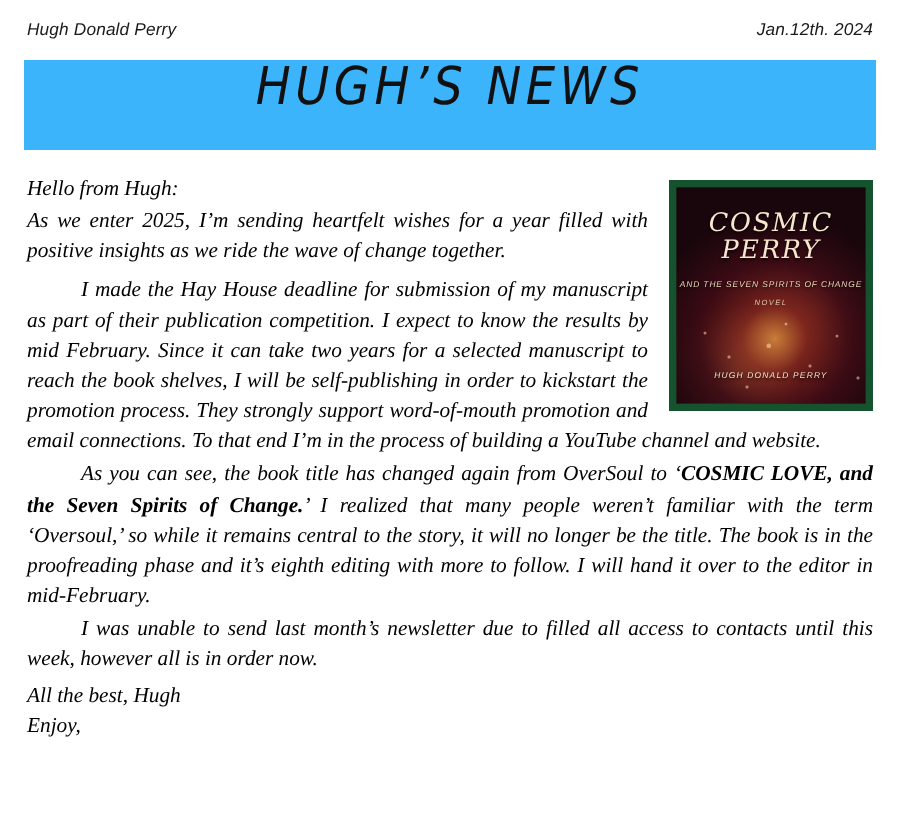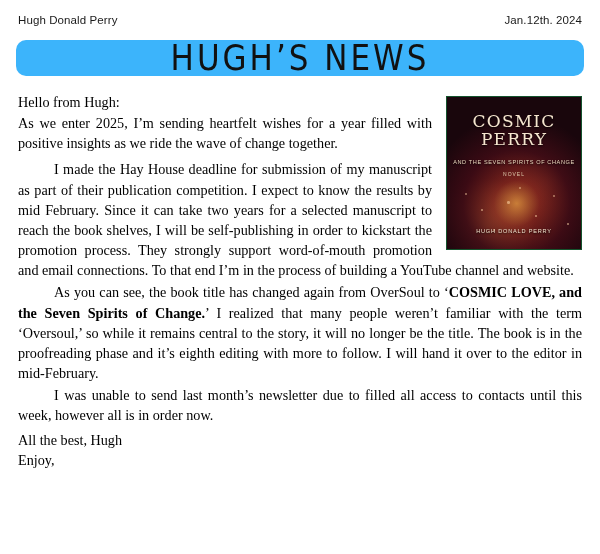--- a/index.html
+++ b/index.html
@@ -20,6 +20,7 @@
     height: 554px;
     box-sizing: border-box;
     padding: 14px 18px 0 18px;
+    font-style: italic;
   }
   .header-row {
     display: flex;

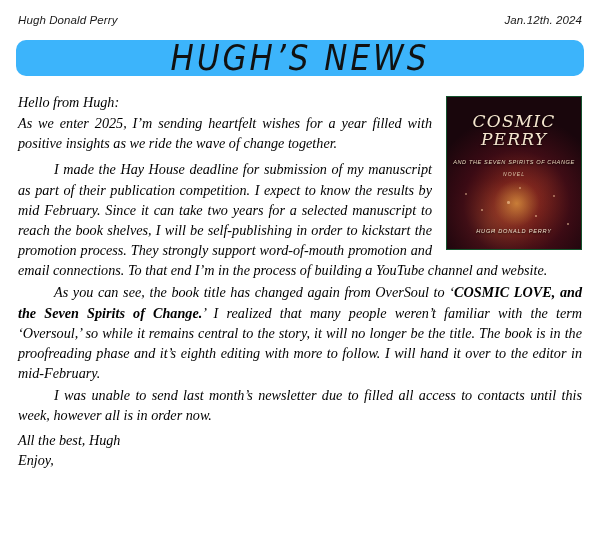--- a/index.html
+++ b/index.html
@@ -39,12 +39,11 @@
   }
   .banner {
     background: #3cb4fb;
-    height: 36px;
+    height: 60px;
     margin: 0 -2px 16px -2px;
     display: flex;
     align-items: flex-start;
     justify-content: center;
-    border-radius: 10px;
   }
   .banner-title {
     font-family: "DejaVu Sans", sans-serif;

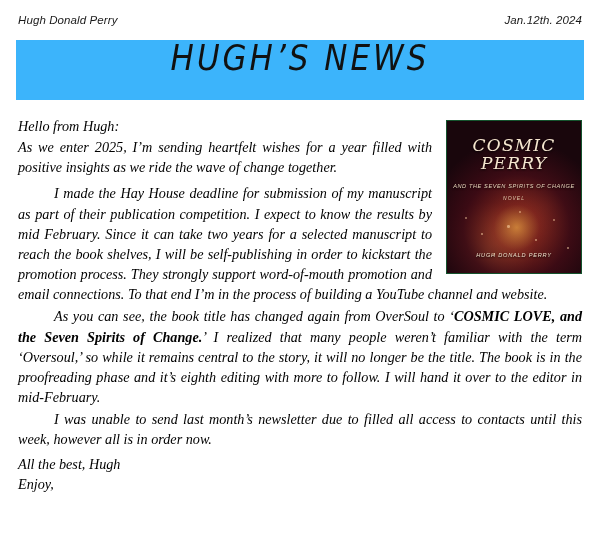--- a/index.html
+++ b/index.html
@@ -76,7 +76,7 @@
     background: #2a0d12;
     position: relative;
     overflow: hidden;
-    border: 1px solid #14532d;
+    border: 5px solid #14532d;
     box-sizing: border-box;
   }
   .cover-bg {

